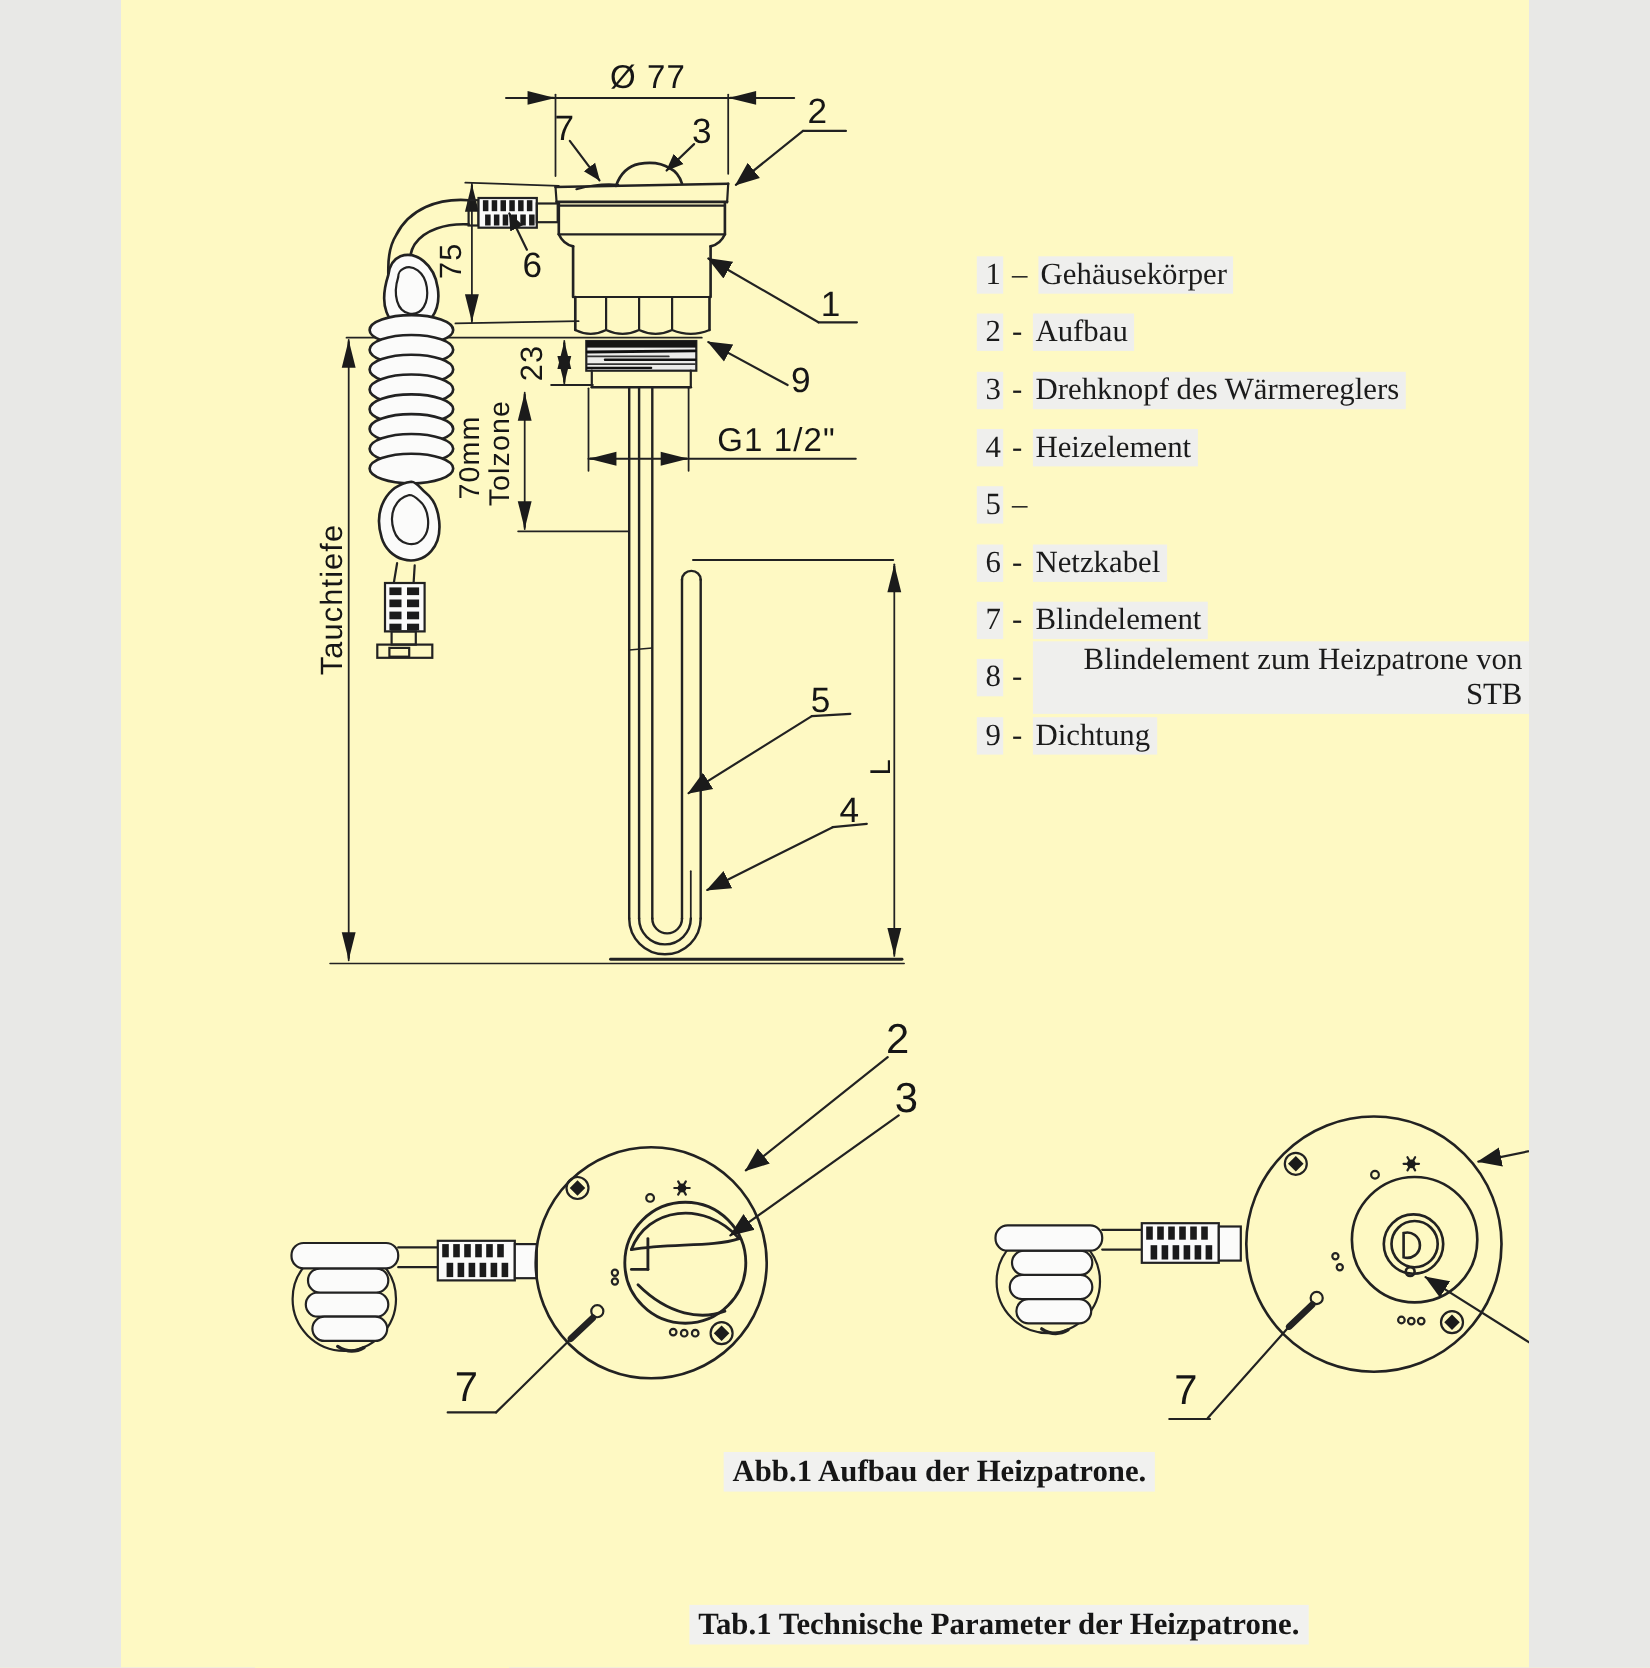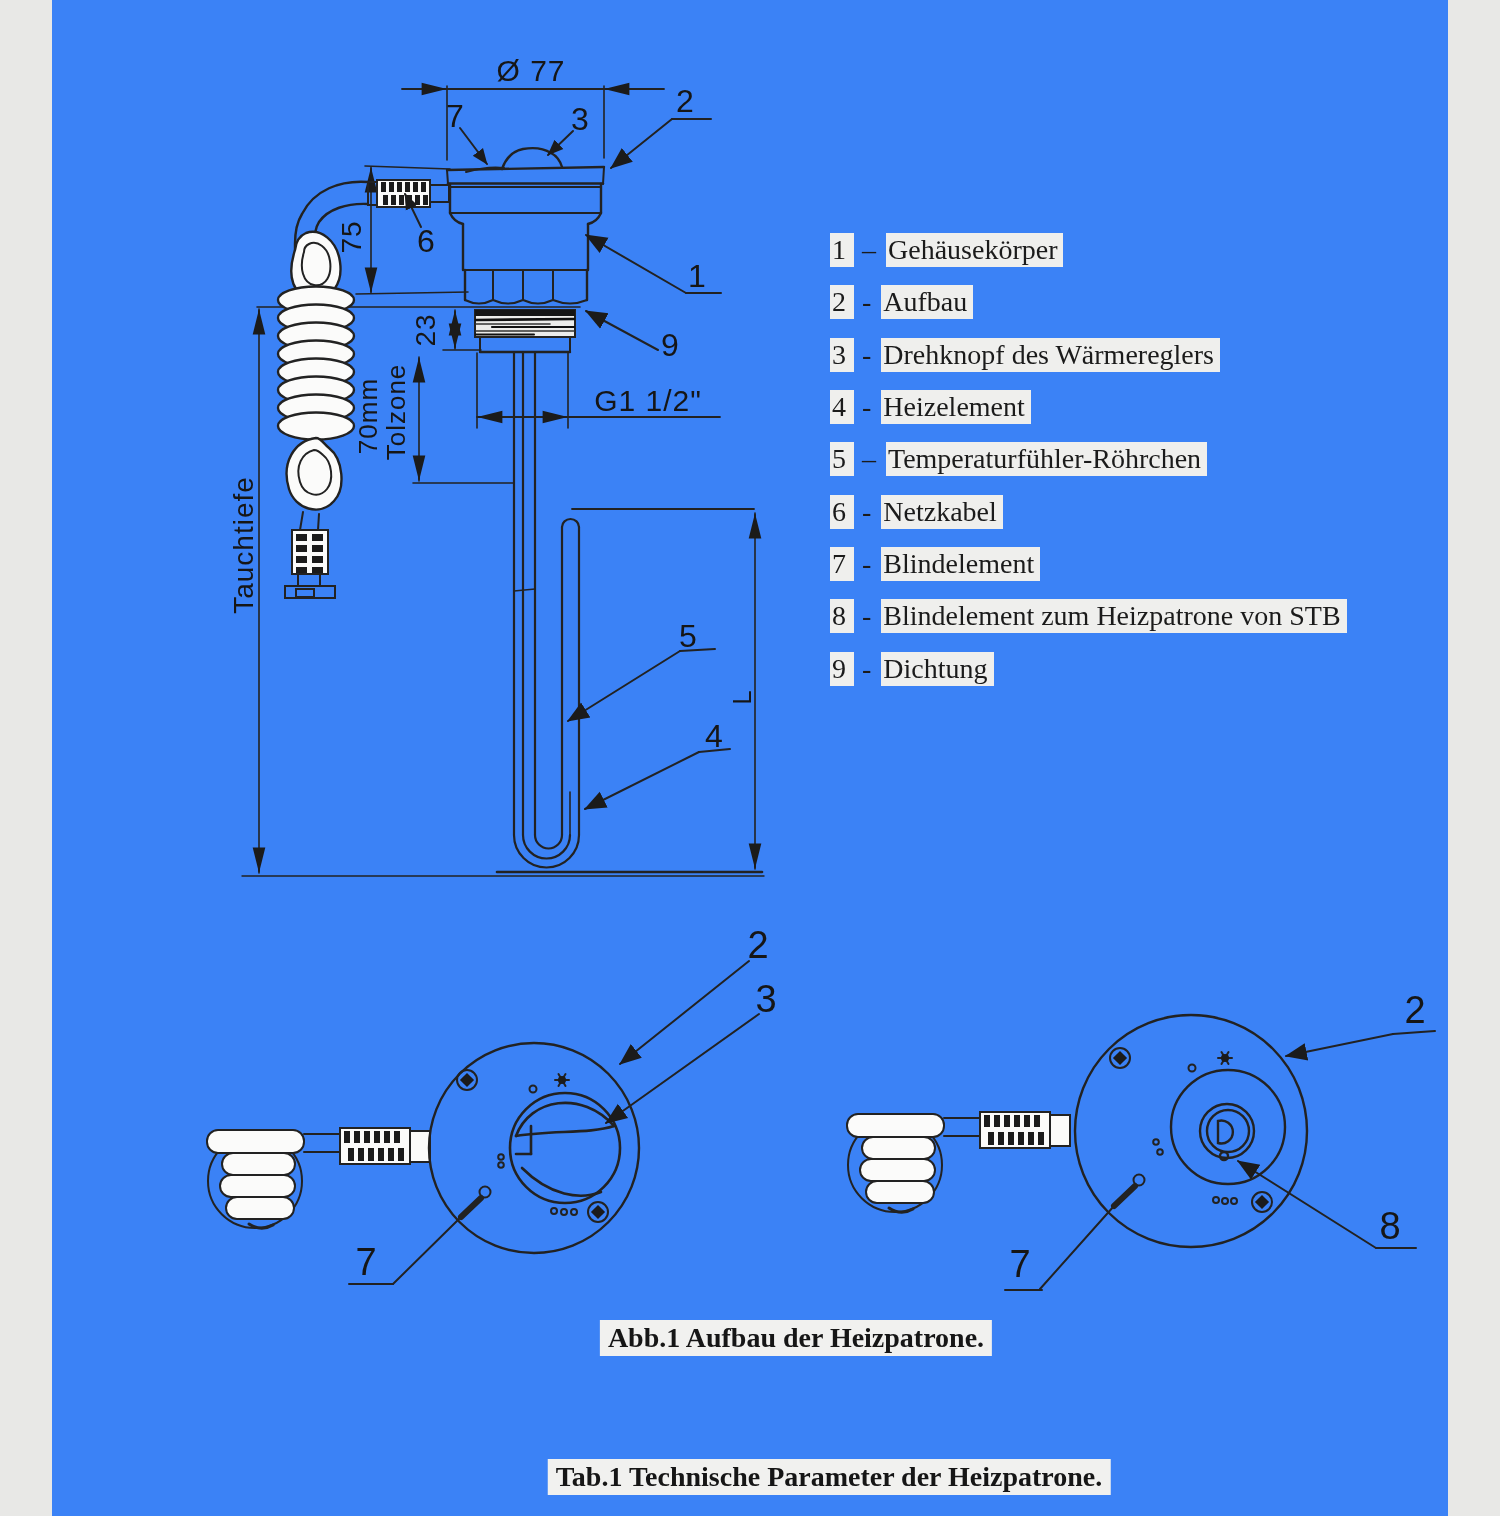--- a/index.html
+++ b/index.html
@@ -4,9 +4,10 @@
 <style>
   html,body{margin:0;padding:0;background:#e8e8e6;}
   .page{
-    position:relative;width:1396px;height:1516px;background:#3b82f6;
+    position:relative;width:1280px;height:1516px;background:#fef9c3;
     font-family:"Liberation Sans",sans-serif;color:#1e1e1e;overflow:hidden;
     margin:0 auto;
+    text-align:right;
   }
   svg.art{position:absolute;left:0;top:0;width:1500px;height:1516px;}
   .lbl{position:absolute;transform:translate(-50%,-50%);white-space:nowrap;

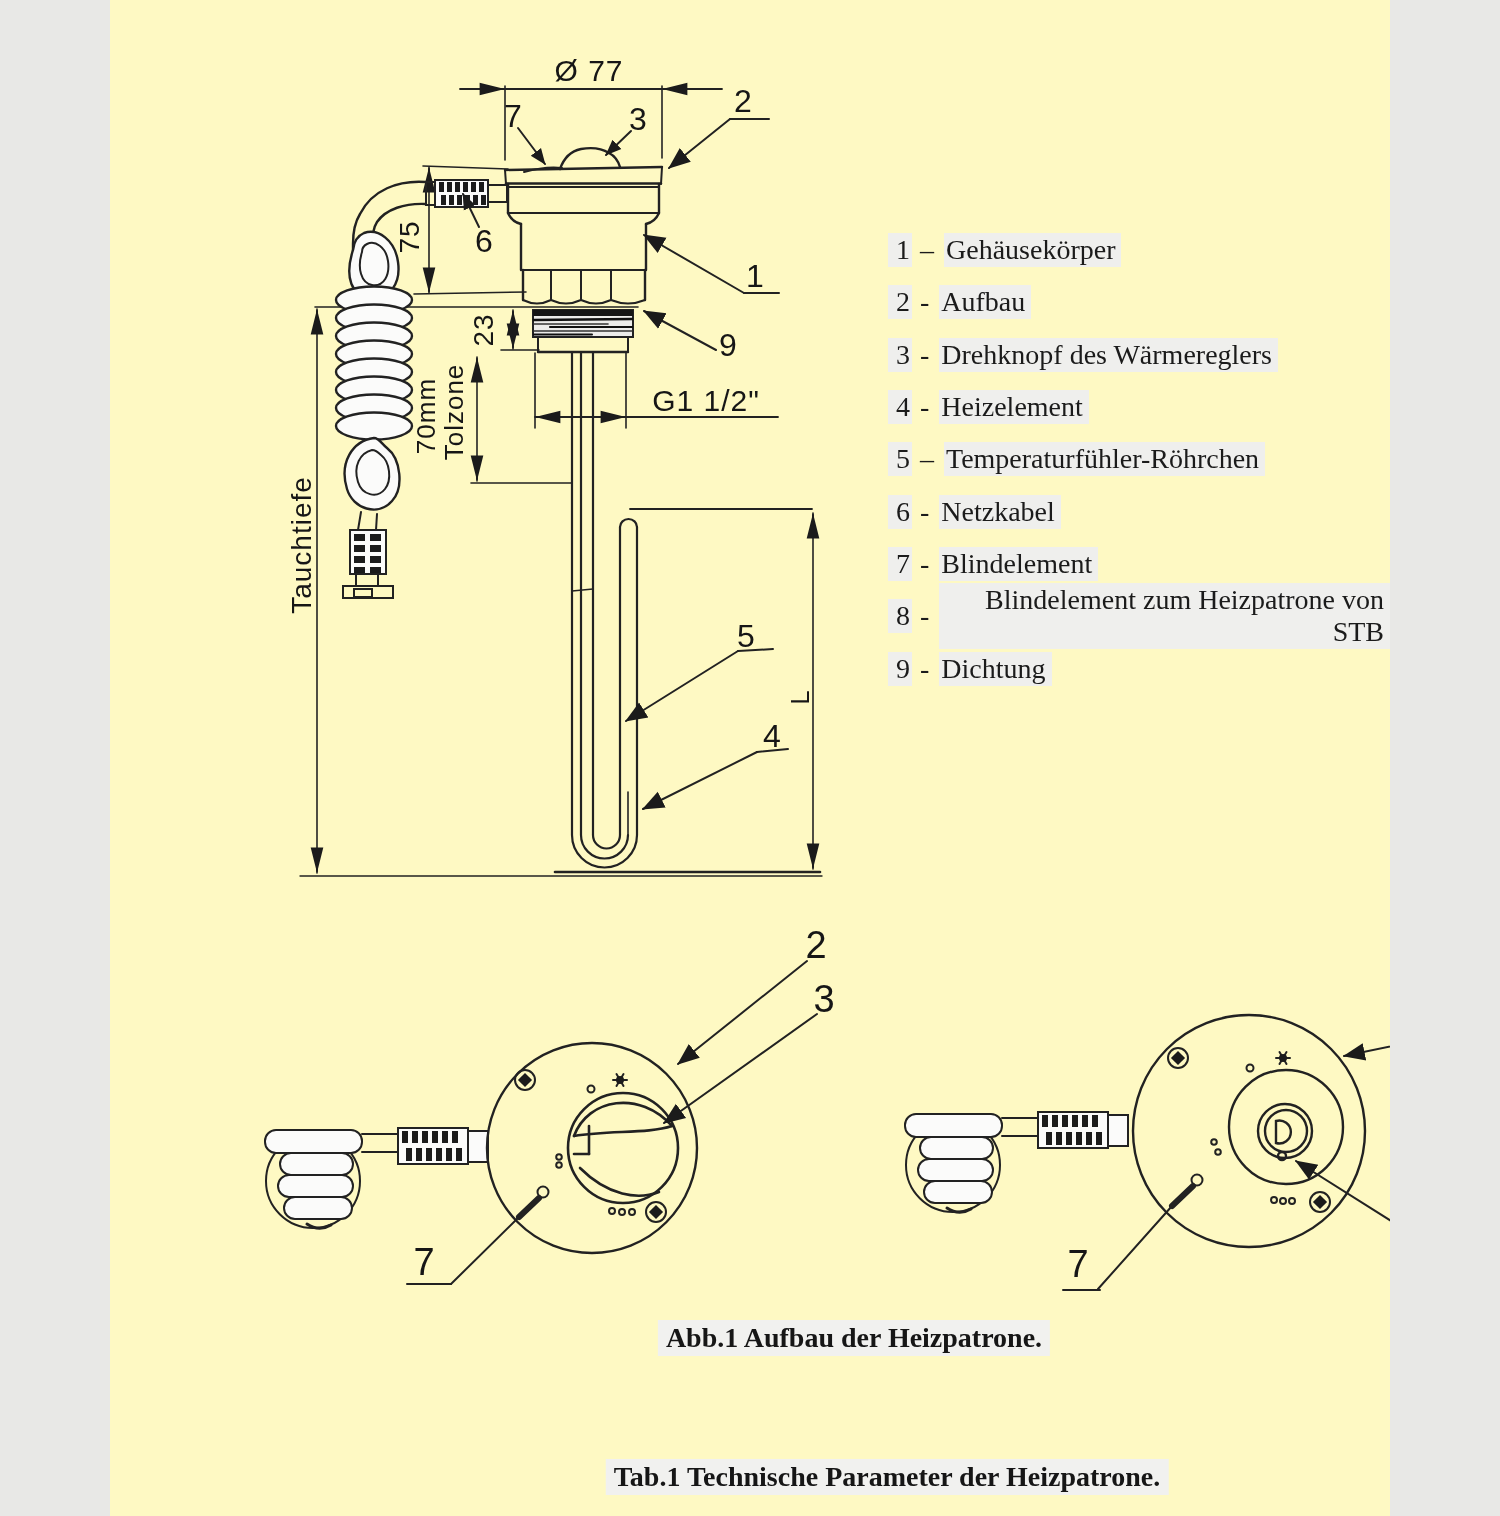--- a/index.html
+++ b/index.html
@@ -377,7 +377,6 @@
   <div class="row">
         <span class="num">5</span>
         <span class="sep">–</span>
-        <span class="name">Temperaturfühler-Röhrchen</span>
       </div>
   <div class="row">
         <span class="num">6</span>

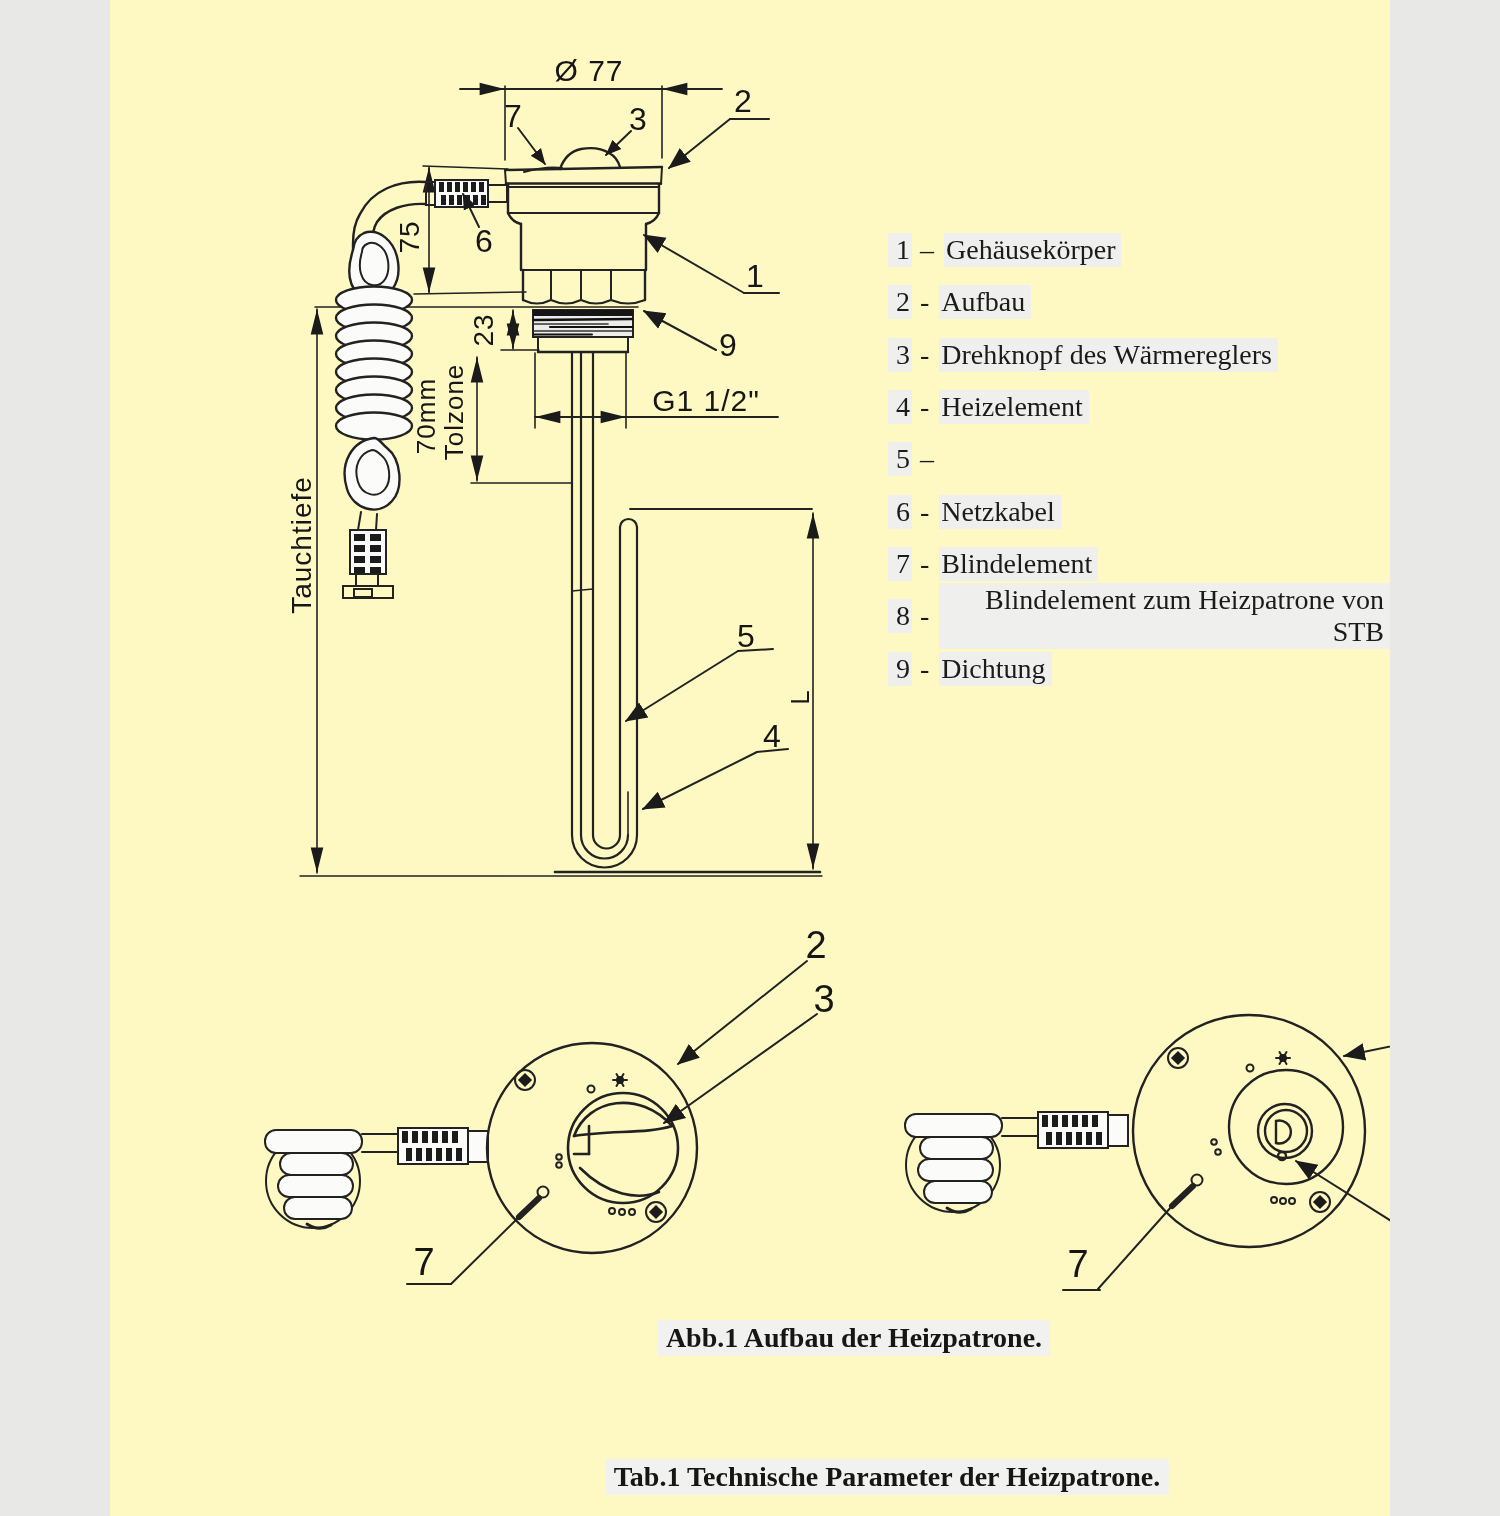--- a/index.html
+++ b/index.html
@@ -401,7 +401,7 @@
 </div>
 
 <div class="caption" style="left:744px;top:1338px;">Abb.1 Aufbau der Heizpatrone.</div>
-<div class="caption" style="left:777px;top:1477px;">Tab.1 Technische Parameter der Heizpatrone.</div>
+<div class="caption" style="left:798px;top:1477px;">Tab.1 Technische Parameter der Heizpatrone.</div>
 
 </div>
 

